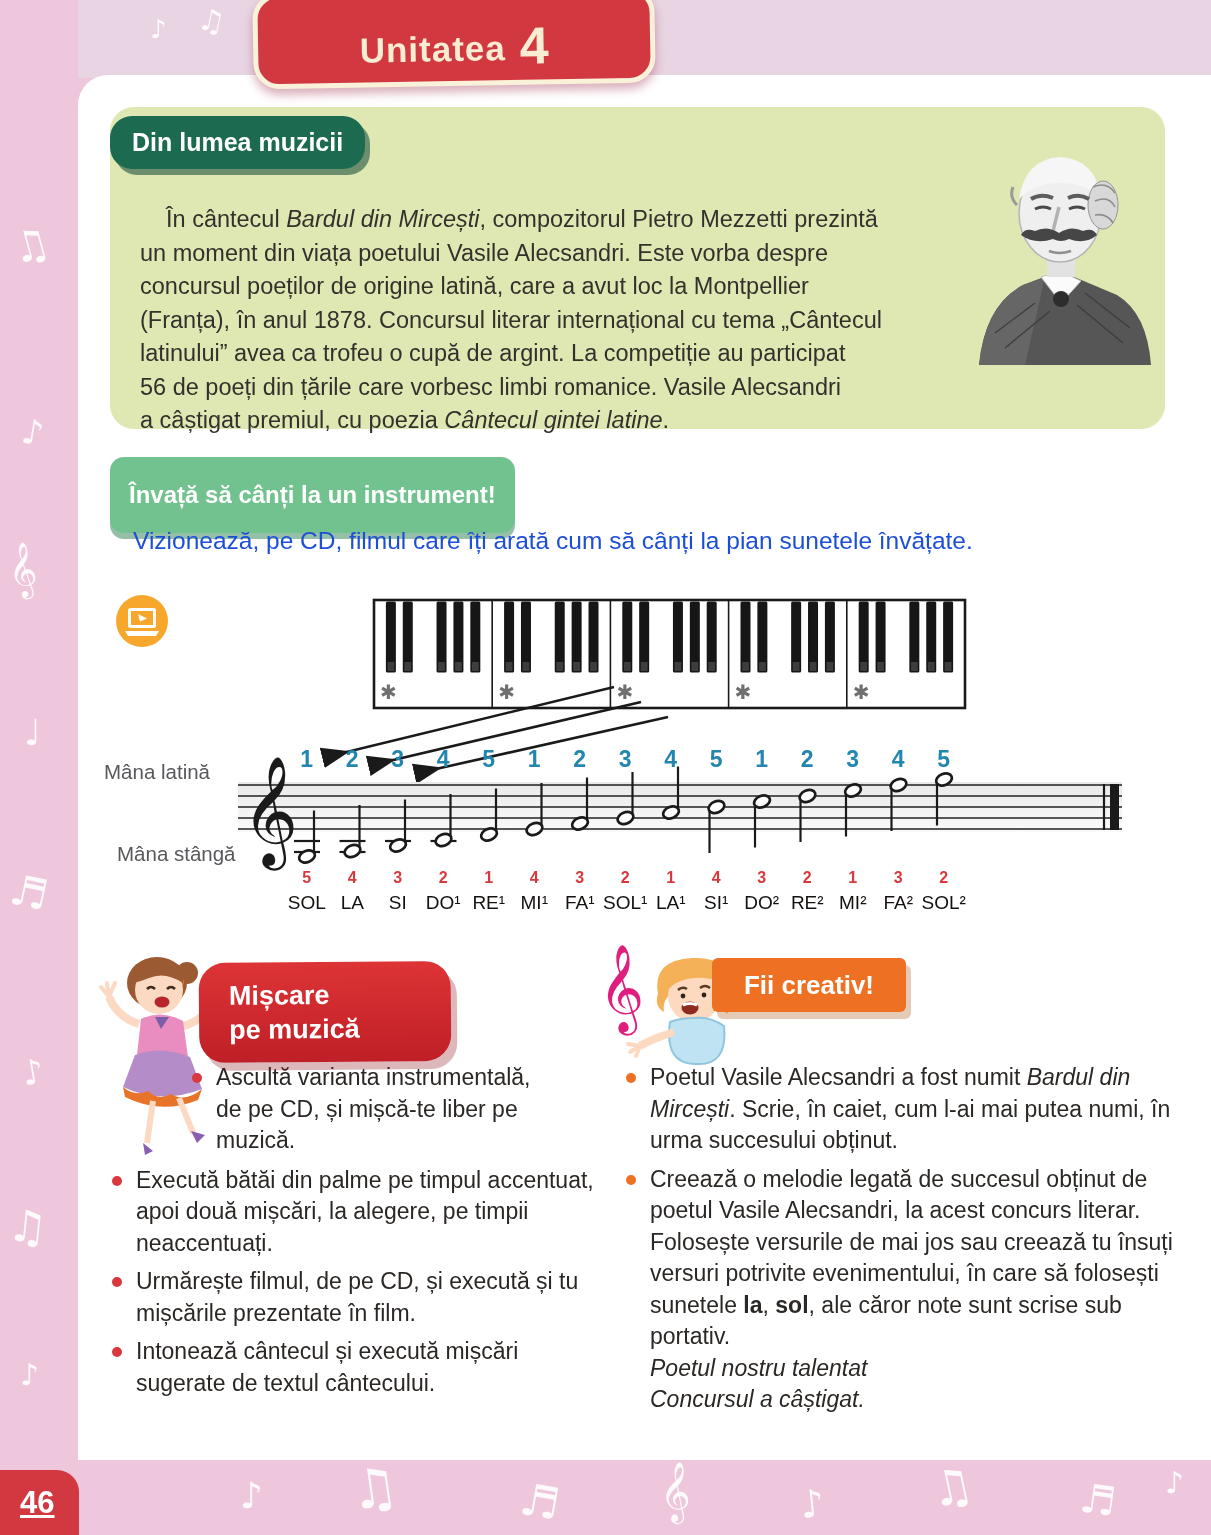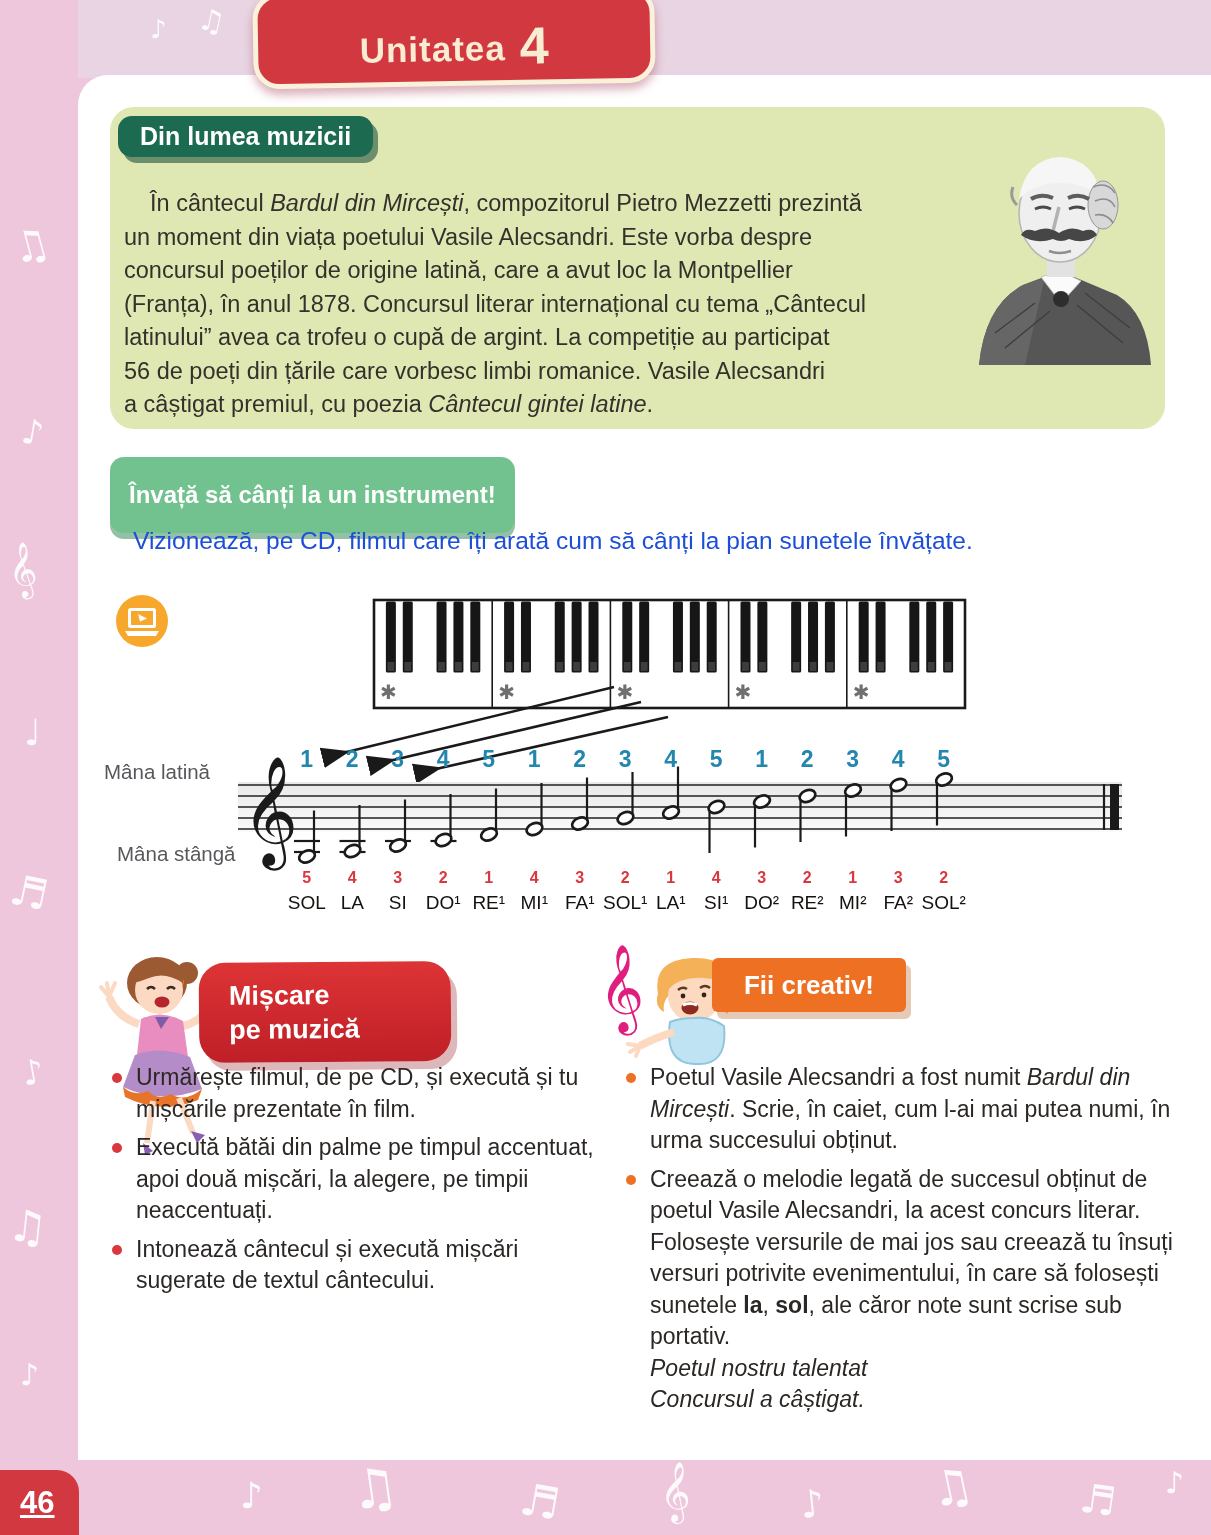--- a/index.html
+++ b/index.html
@@ -17,8 +17,8 @@
   
   .green-panel{position:absolute;left:110px;top:107px;width:1055px;height:322px;background:var(--c-panel_green,#dfe7b3);
     border-radius:24px;z-index:2;}
-  .badge-dark{position:absolute;left:8px;top:9px;background:var(--c-badge_green_dark,#1c6b50);color:#fff;
-    font-weight:bold;font-size:25px;padding:6px 22px;border-radius:14px;box-shadow:5px 6px 0 rgba(12,70,50,.55);}
+  .badge-dark{position:absolute;left:0;top:9px;background:var(--c-badge_green_dark,#1c6b50);color:#fff;
+    font-weight:bold;font-size:25px;padding:12px 22px;border-radius:22px;box-shadow:5px 6px 0 rgba(12,70,50,.55);}
   .para{position:absolute;left:14px;top:80px;width:850px;font-size:23.5px;line-height:33.5px;color:#34312c;
     text-indent:26px;margin:0;}
   .portrait{position:absolute;right:10px;top:36px;}

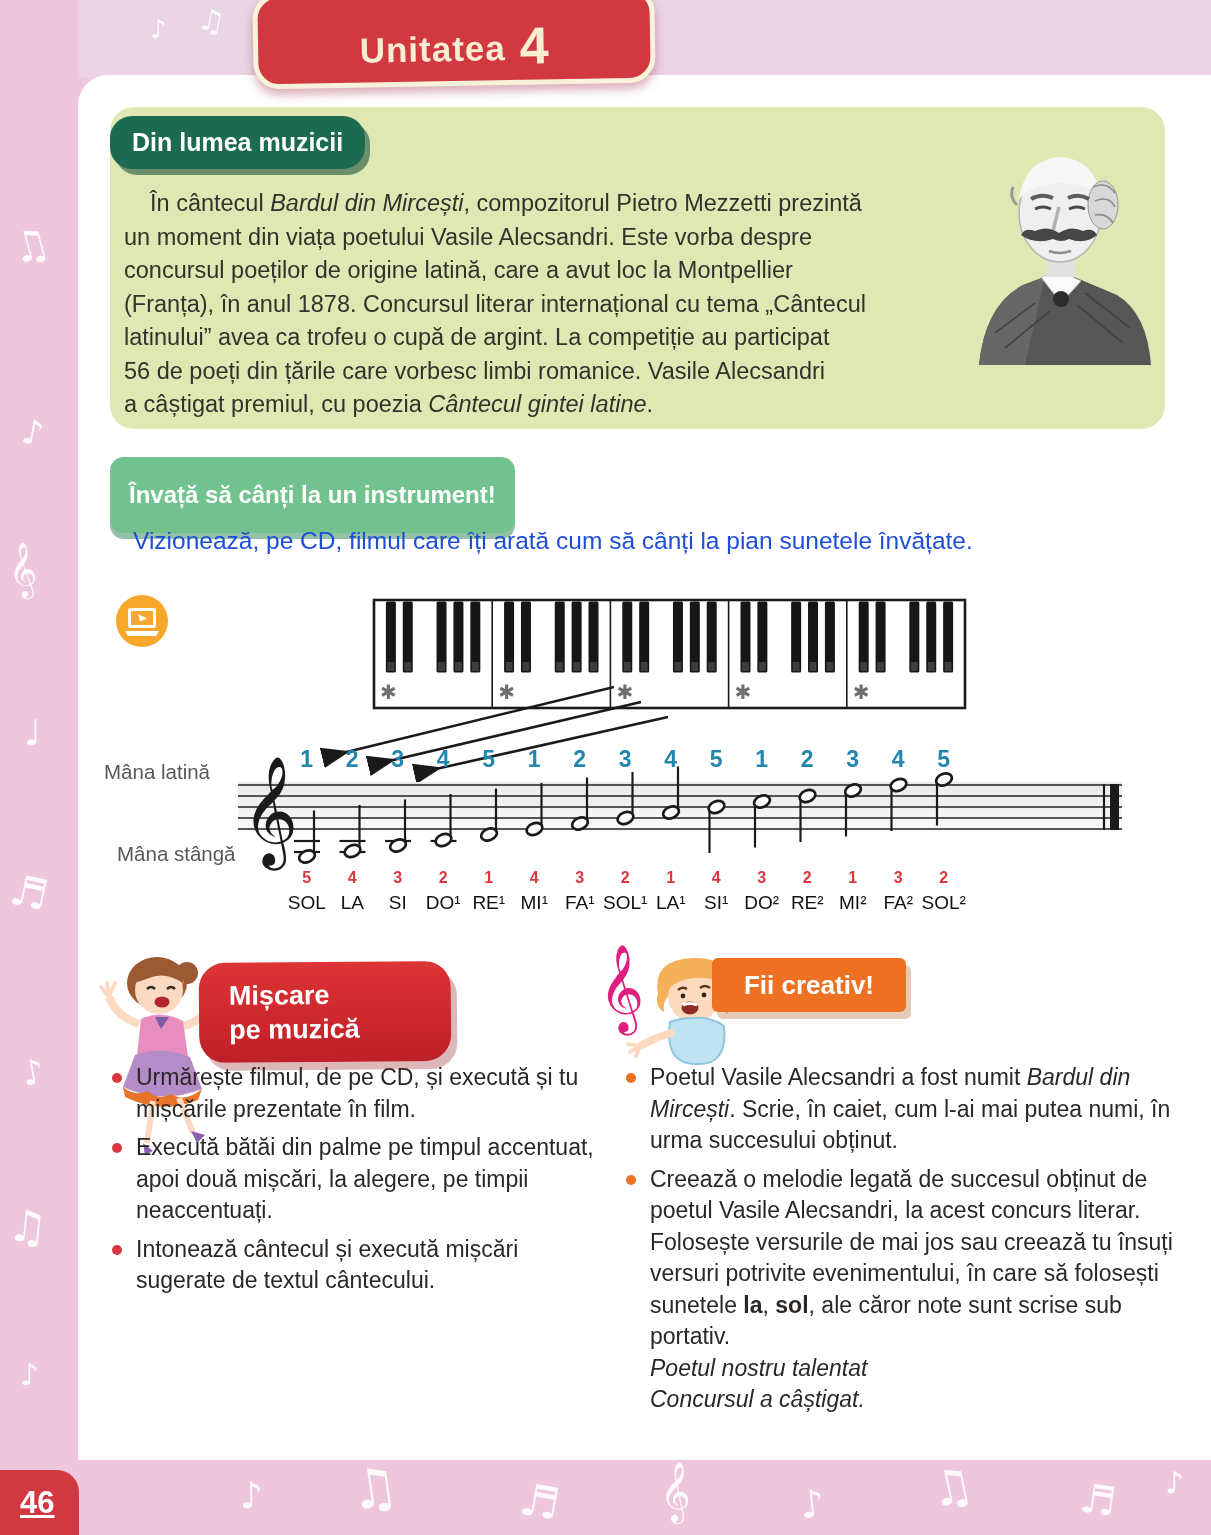--- a/index.html
+++ b/index.html
@@ -20,7 +20,7 @@
   .badge-dark{position:absolute;left:0;top:9px;background:var(--c-badge_green_dark,#1c6b50);color:#fff;
     font-weight:bold;font-size:25px;padding:12px 22px;border-radius:22px;box-shadow:5px 6px 0 rgba(12,70,50,.55);}
   .para{position:absolute;left:14px;top:80px;width:850px;font-size:23.5px;line-height:33.5px;color:#34312c;
-    text-indent:26px;margin:0;}
+    text-indent:26px;margin:16px;}
   .portrait{position:absolute;right:10px;top:36px;}
   
   .badge-light{position:absolute;left:110px;top:457px;background:var(--c-badge_green_light,#72c28f);color:#fff;

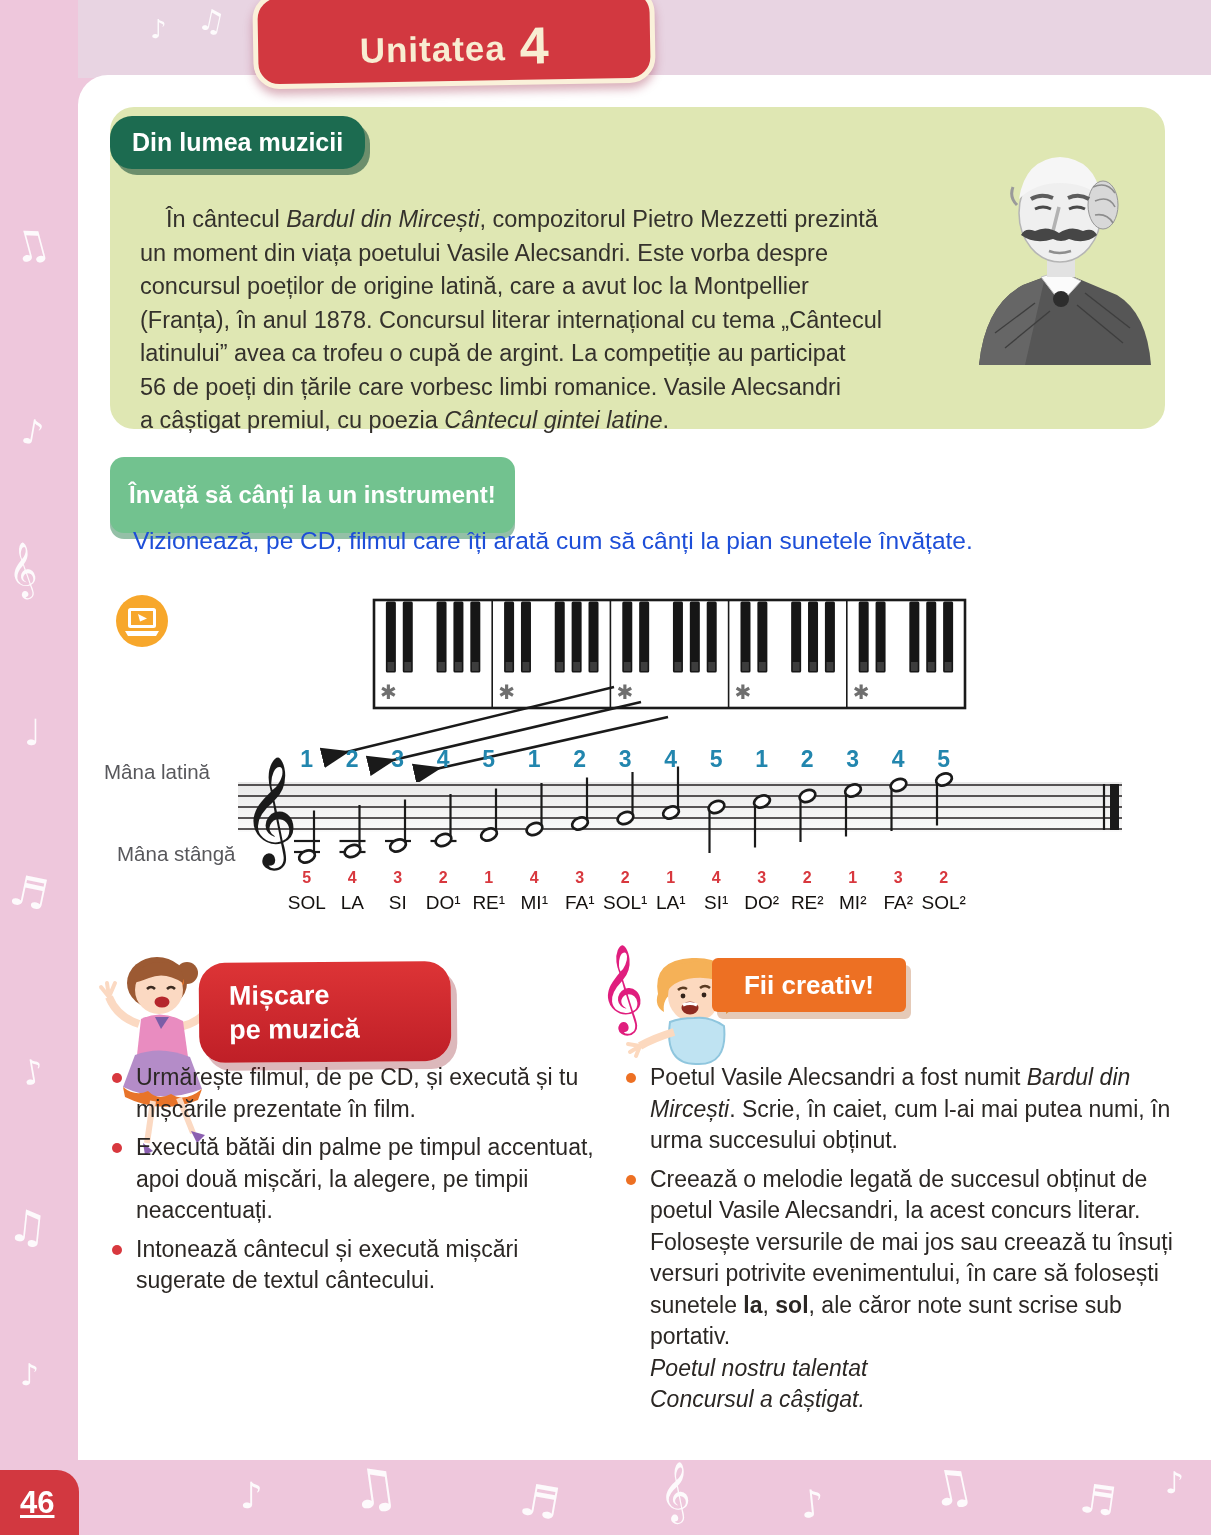--- a/index.html
+++ b/index.html
@@ -305,6 +305,7 @@
   </div>
 
   <ul class="blist move-list">
+    <li class="first"><span>Ascultă varianta instrumentală, de pe CD, și mișcă-te liber pe muzică.</span></li>
     <li><span>Urmărește filmul, de pe CD, și execută și tu mișcările prezentate în film.</span></li>
     <li><span>Execută bătăi din palme pe timpul accentuat, apoi două mișcări, la alegere, pe timpii neaccentuați.</span></li>
     <li><span>Intonează cântecul și execută mișcări sugerate de textul cântecului.</span></li>

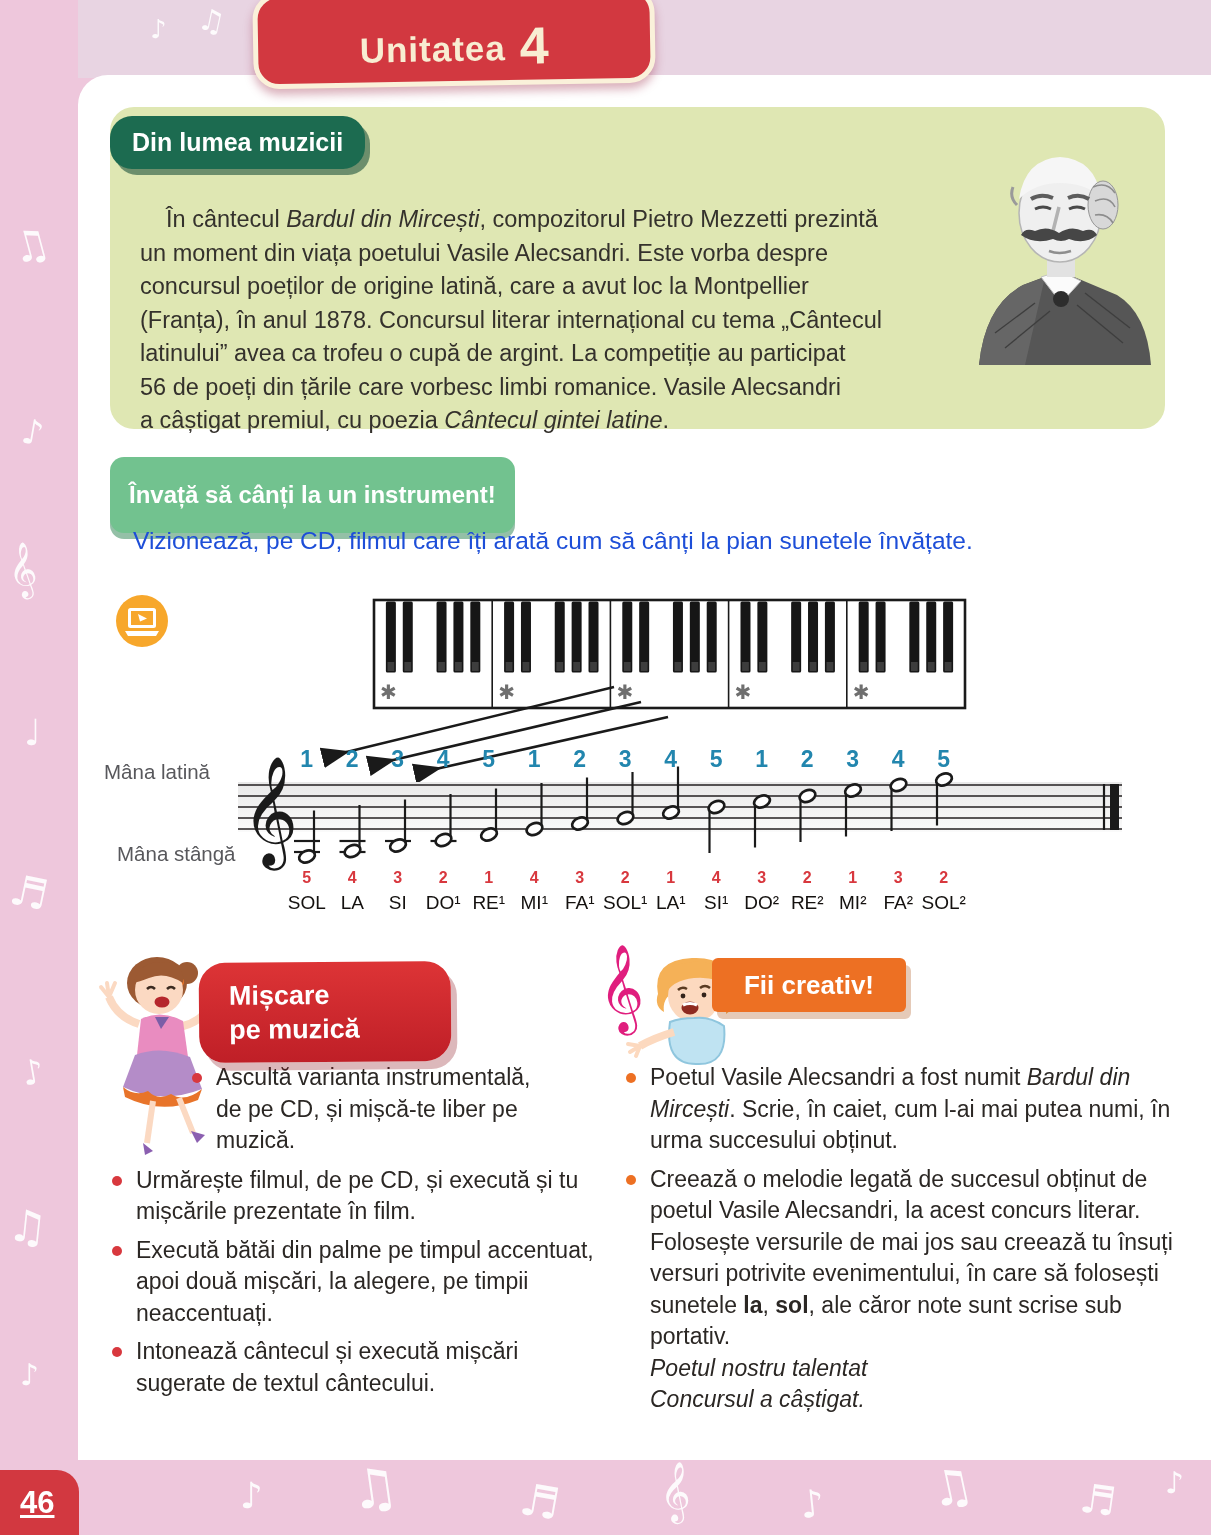--- a/index.html
+++ b/index.html
@@ -306,8 +306,8 @@
 
   <ul class="blist move-list">
     <li class="first"><span>Ascultă varianta instrumentală, de pe CD, și mișcă-te liber pe muzică.</span></li>
+    <li><span>Execută bătăi din palme pe timpul accentuat, apoi două mișcări, la alegere, pe timpii neaccentuați.</span></li>
     <li><span>Urmărește filmul, de pe CD, și execută și tu mișcările prezentate în film.</span></li>
-    <li><span>Execută bătăi din palme pe timpul accentuat, apoi două mișcări, la alegere, pe timpii neaccentuați.</span></li>
     <li><span>Intonează cântecul și execută mișcări sugerate de textul cântecului.</span></li>
   </ul>
 

